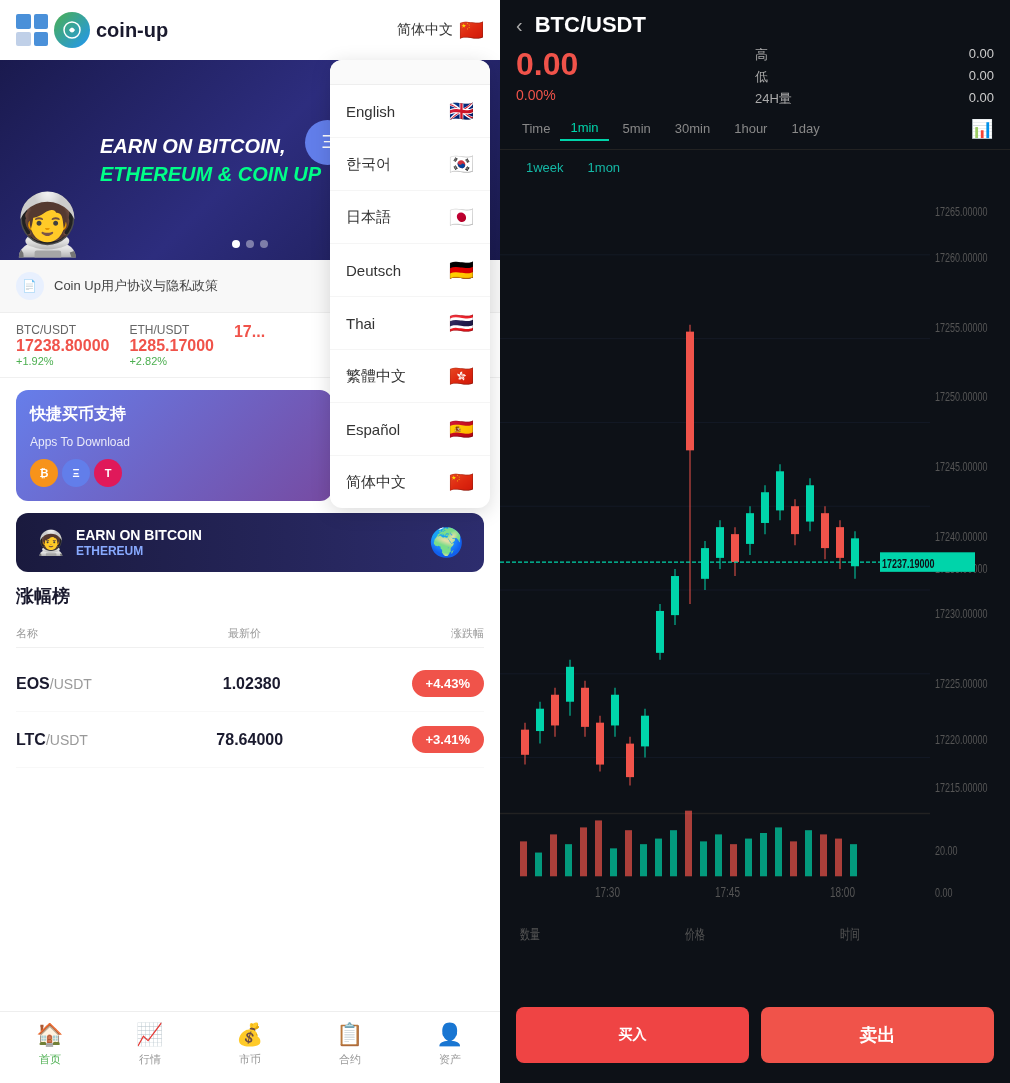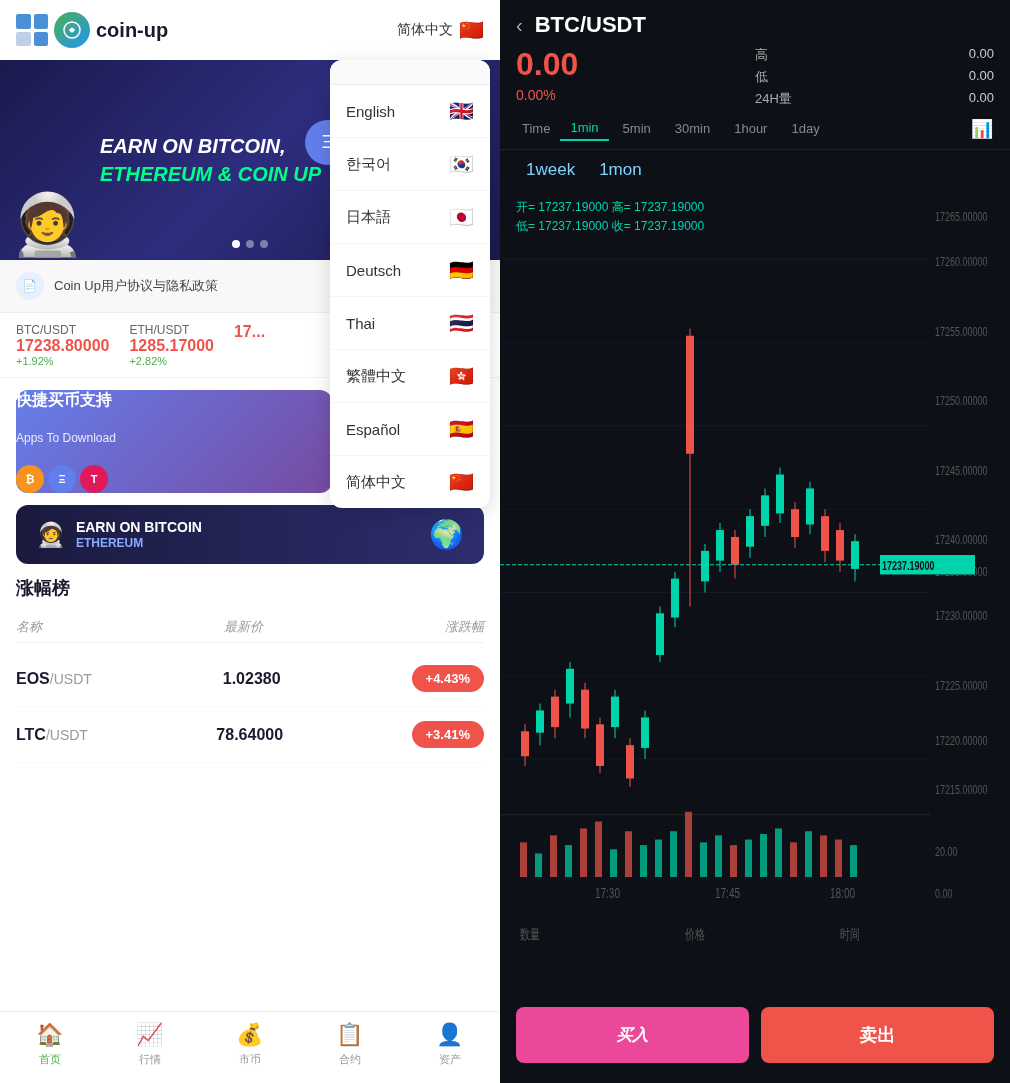--- a/index.html
+++ b/index.html
@@ -112,7 +112,7 @@
     .chart-icon { margin-left: auto; color: #888; font-size: 18px; }
 
     .time-tabs2 { display: flex; padding: 6px 16px; gap: 4px; }
-    .time-tab2 { font-size: 17px; color: #7dd3fc; padding: 4px 10px; cursor: pointer; }
+    .time-tab2 { font-size: 13px; color: #14b8a6; padding: 4px 10px; cursor: pointer; }
     .chart-info { position: absolute; top: 8px; left: 16px; font-size: 12px; color: #aaa; line-height: 1.6; z-index: 5; }
     .chart-info .green { color: #00d4aa; }
 

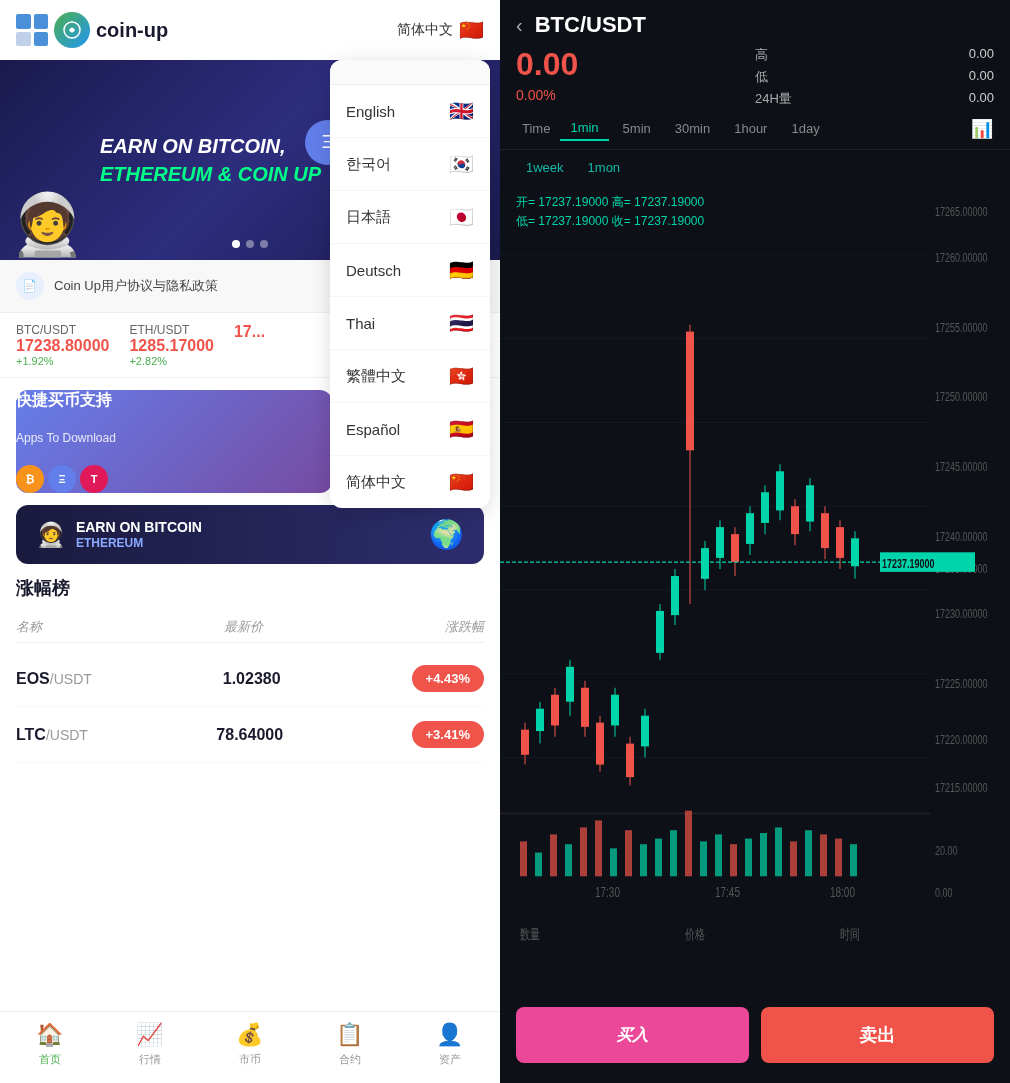--- a/index.html
+++ b/index.html
@@ -356,12 +356,6 @@
 
   <div class="chart-wrapper" style="position:relative; flex:1; overflow:hidden;">
 
-    <div class="chart-info">
-      <span class="green">开= 17237.19000</span>
-      <span class="green">  高= 17237.19000</span><br>
-      <span class="green">低= 17237.19000</span>
-      <span class="green">  收= 17237.19000</span>
-    </div>
 
     <svg id="candle-svg" style="width:100%;height:100%;display:block;" viewBox="0 0 510 580" preserveAspectRatio="none">
 

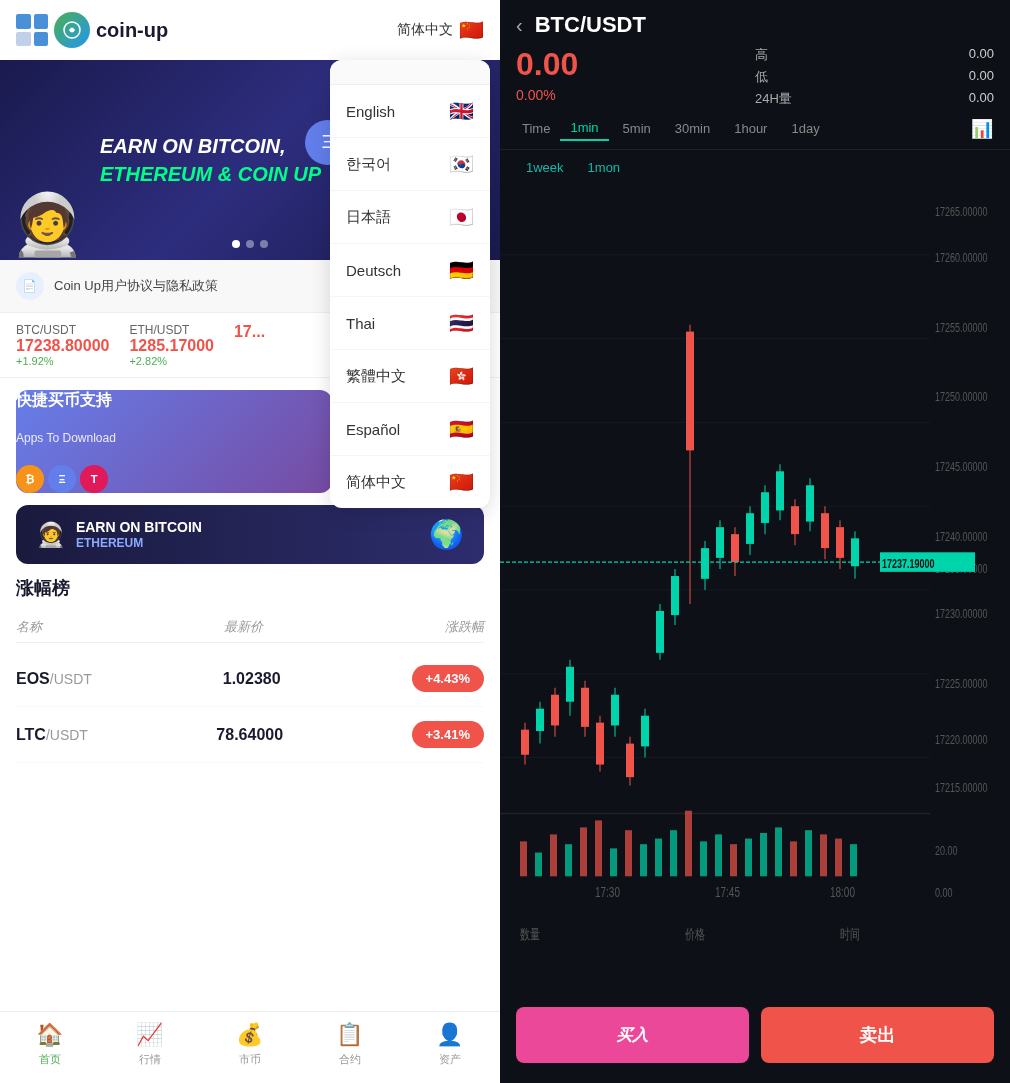--- a/index.html
+++ b/index.html
@@ -45,7 +45,7 @@
 
     
     .feature-section { display: flex; padding: 12px 16px; gap: 12px; }
-    .feature-left { flex: 1; background: linear-gradient(135deg, #667eea, #764ba2); border-radius: 12px; padding: 0; display: flex; flex-direction: column; gap: 20px; align-items: flex-start; justify-content: center; min-height: 100px; }
+    .feature-left { flex: 1; background: linear-gradient(135deg, #667eea, #764ba2); border-radius: 12px; padding: 14px; display: flex; flex-direction: column; gap: 10px; align-items: flex-start; justify-content: center; min-height: 100px; }
     .feature-title { color: white; font-size: 16px; font-weight: 700; }
     .feature-sub { color: rgba(255,255,255,0.85); font-size: 12px; }
     .feature-coins { display: flex; gap: 4px; }

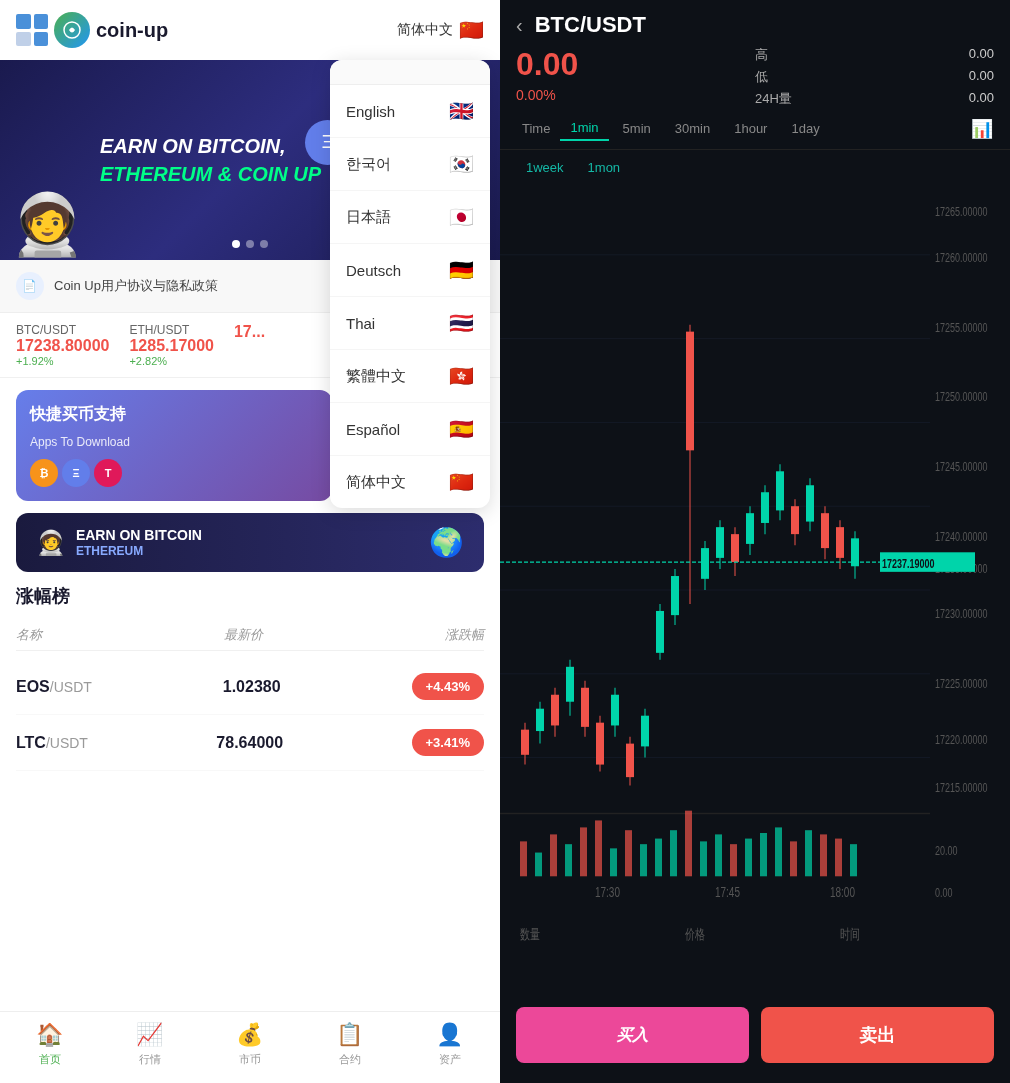--- a/index.html
+++ b/index.html
@@ -66,7 +66,7 @@
     .leaderboard { padding: 0 16px; }
     .section-title { font-size: 18px; font-weight: 700; color: #1a1a2e; margin-bottom: 12px; margin-top: 8px; }
     .table-header { display: flex; justify-content: space-between; padding: 6px 0; border-bottom: 1px solid #f0f0f0; margin-bottom: 8px; }
-    .table-col { font-size: 13px; color: #999; font-style: italic; }
+    .table-col { font-size: 11px; color: #999; }
     .table-row { display: flex; align-items: center; justify-content: space-between; padding: 14px 0; border-bottom: 1px solid #f8f8f8; }
     .row-name { font-size: 16px; font-weight: 700; color: #1a1a2e; }
     .row-name span { font-weight: 400; color: #999; font-size: 14px; }

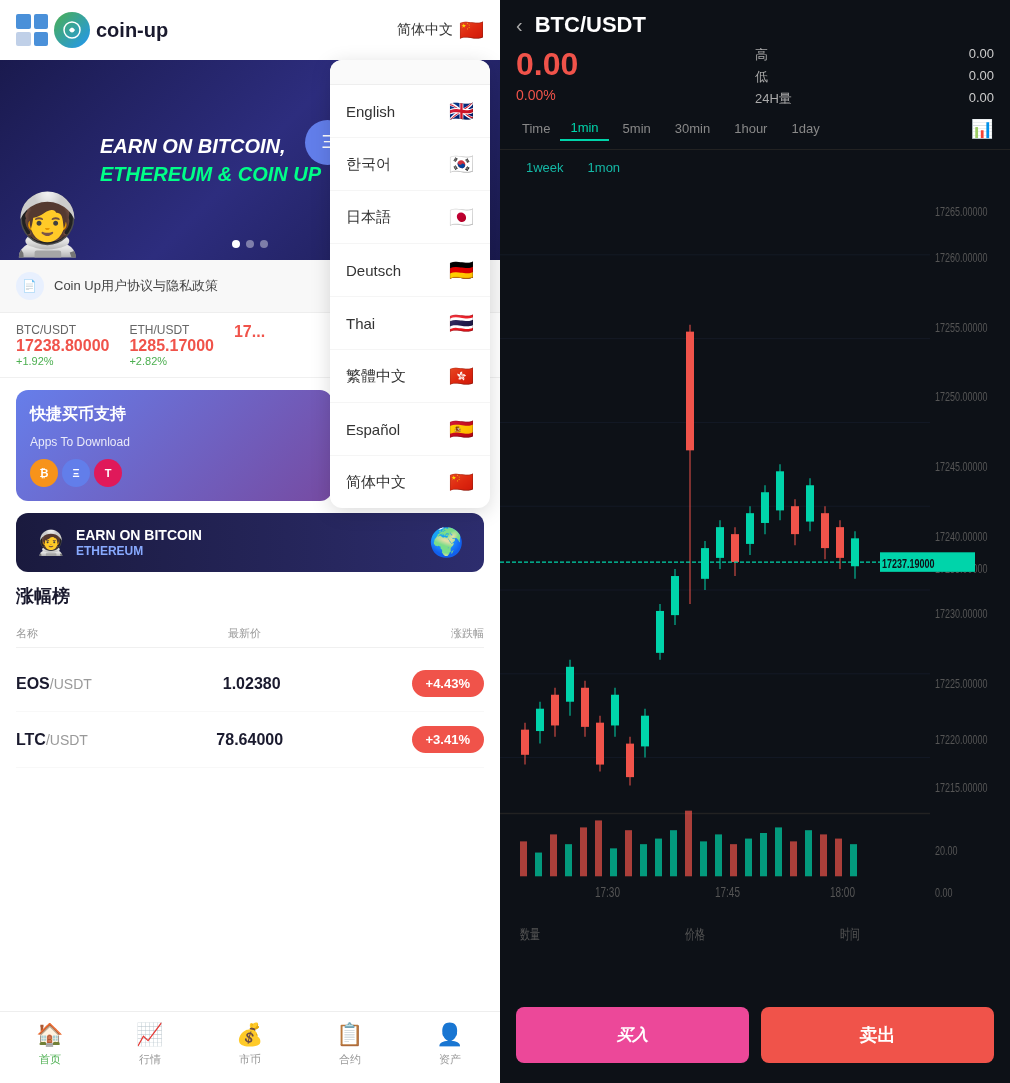--- a/index.html
+++ b/index.html
@@ -117,7 +117,7 @@
     .chart-info .green { color: #00d4aa; }
 
     .action-buttons { display: flex; gap: 12px; padding: 12px 16px 20px; }
-    .buy-btn { flex: 1; background: #ec4899; color: white; border: none; border-radius: 8px; padding: 16px; font-size: 16px; font-weight: 700; cursor: pointer; font-style: italic; }
+    .buy-btn { flex: 1; background: #ef4444; color: white; border: none; border-radius: 8px; padding: 16px; font-size: 14px; font-weight: 700; cursor: pointer; }
     .sell-btn { flex: 1; background: #f0534a; color: white; border: none; border-radius: 8px; padding: 16px; font-size: 18px; font-weight: 700; cursor: pointer; }
 
     

